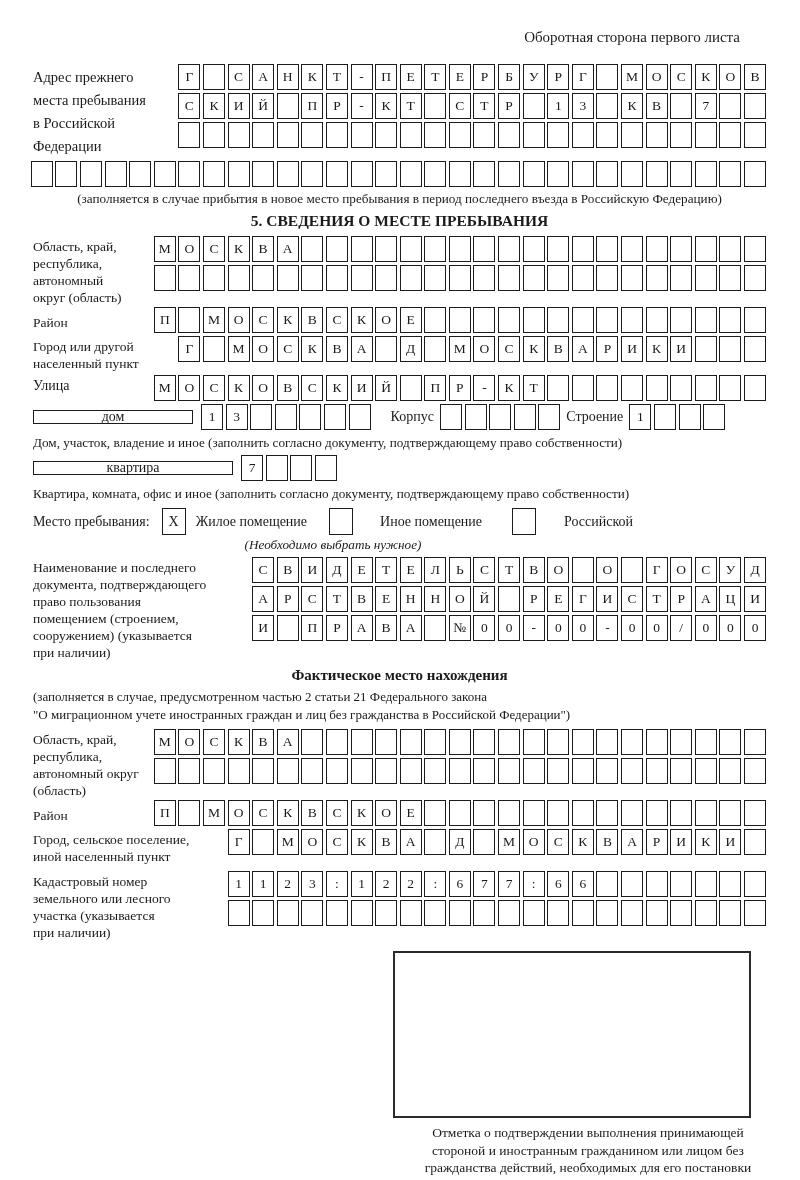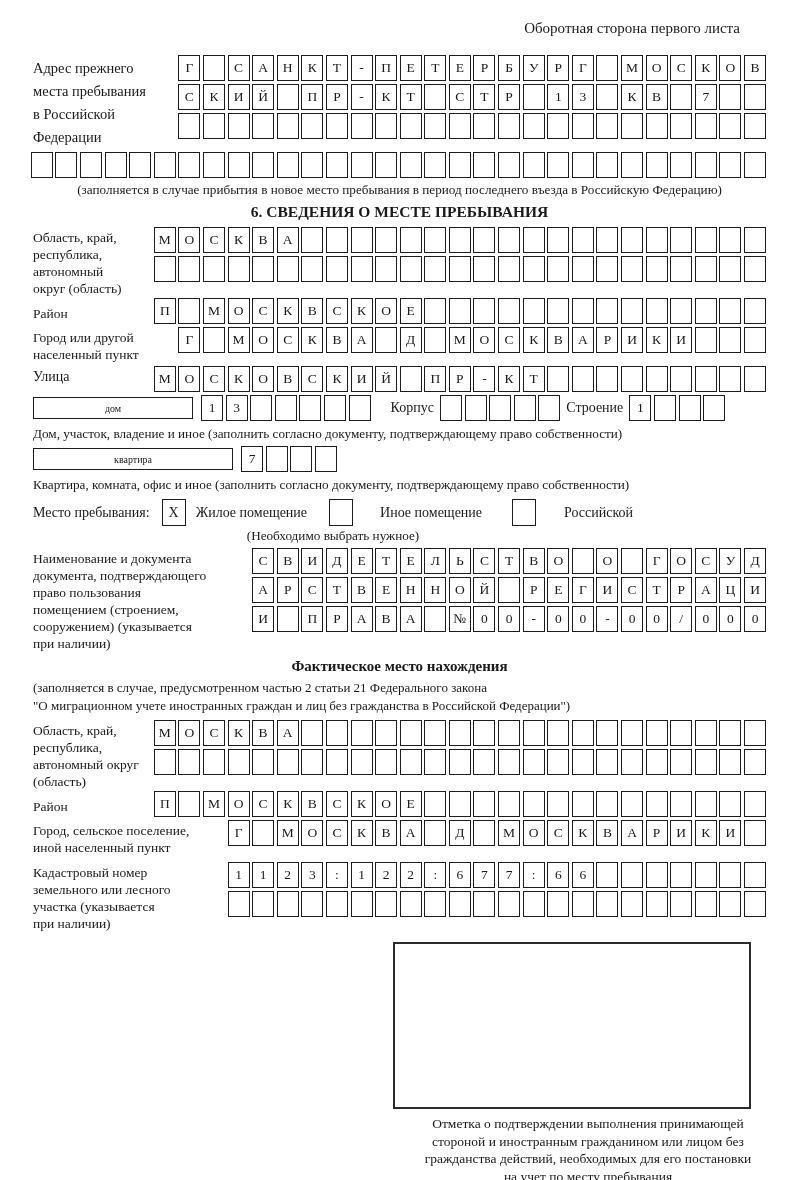--- a/index.html
+++ b/index.html
@@ -10,7 +10,7 @@
     font-family:"Liberation Serif","DejaVu Serif",serif;
     color:#1a1a1a;
   }
-  .title-right { text-align:right; font-size:15px; padding-right:26px; margin-top:4px; }
+  .title-right { text-align:right; font-size:15px; padding-right:26px; margin-top:13px; }
   .flexline { display:flex; align-items:flex-start; margin-bottom:3px; }
   .lbl { flex:1; font-size:13.5px; line-height:17px; padding-top:2px; }
   .lbl-adr { line-height:23px; font-size:14.5px; }

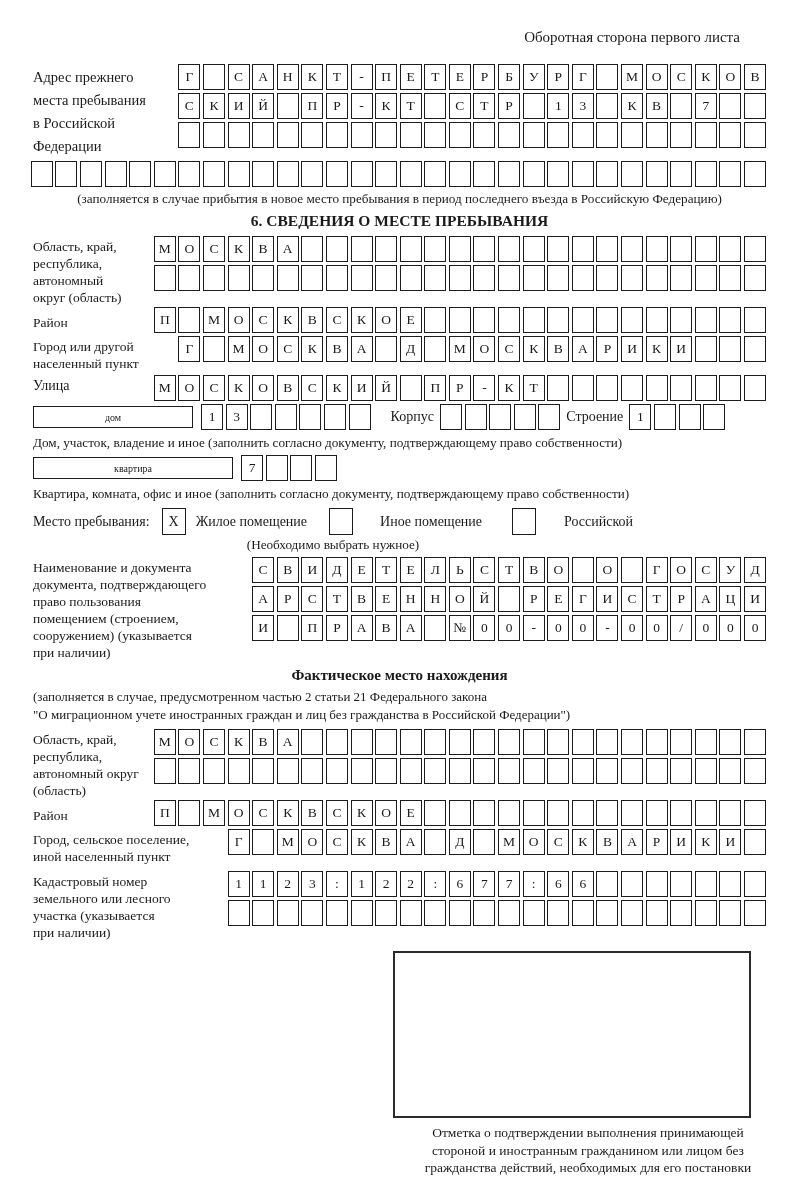--- a/index.html
+++ b/index.html
@@ -172,7 +172,7 @@
     </div>
   <div class="note note-center">(заполняется в случае прибытия в новое место пребывания в период последнего въезда в Российскую Федерацию)</div>
 
-  <div class="h2">6. СВЕДЕНИЯ О МЕСТЕ ПРЕБЫВАНИЯ</div>
+  <div class="h2">5. СВЕДЕНИЯ О МЕСТЕ ПРЕБЫВАНИЯ</div>
 
   <div class="flexline">
     <div class="lbl">

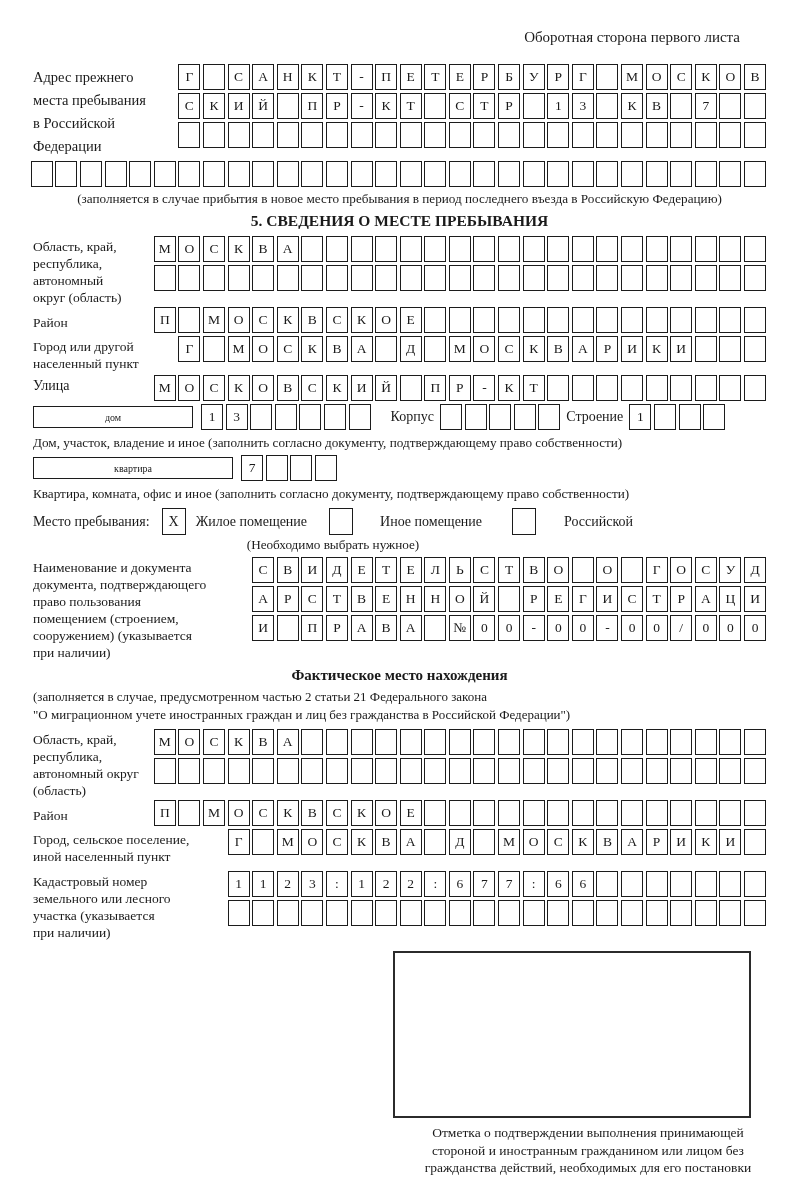--- a/index.html
+++ b/index.html
@@ -30,8 +30,8 @@
   .spacer10 { height:10px; }
   .inline-line { display:flex; align-items:center; margin-bottom:4px; }
   .labelbox {
-    border:1.5px solid #1c1c1c; height:22px;
-    display:flex; align-items:center; justify-content:center; font-size:10px;
+    border:1.5px solid #1c1c1c; height:14px;
+    display:flex; align-items:center; justify-content:center; font-size:14px;
   }
   .dom-box { width:160px; }
   .kv-box { width:200px; }

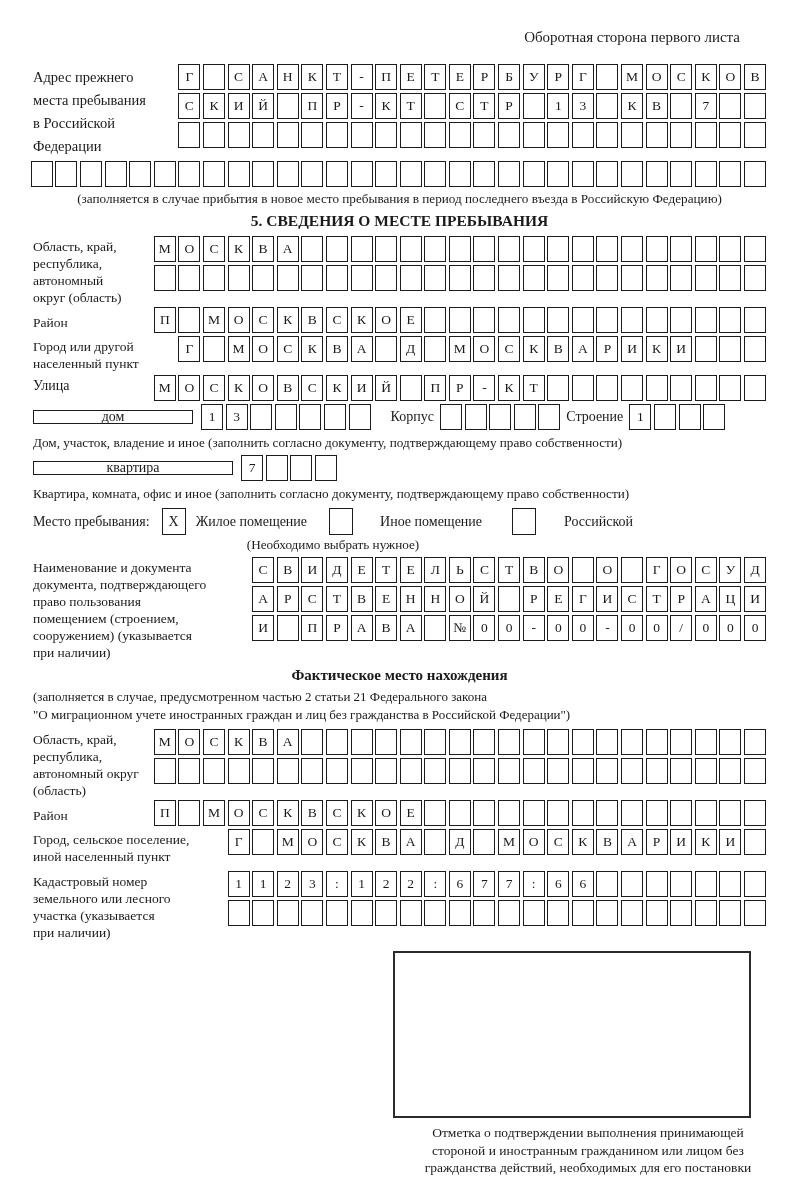--- a/index.html
+++ b/index.html
@@ -38,7 +38,7 @@
   .inl-lbl { font-size:14px; padding:0 6px; }
   .mesto-line { display:flex; align-items:center; margin:6px 0 2px 0; font-size:14px; }
   .cb { width:24px; height:27px; flex:0 0 24px; font-size:14px; }
-  .mesto-note { margin-left:130px; width:340px; text-align:center; font-size:13.2px; margin-bottom:4px; }
+  .mesto-note { margin-left:130px; width:340px; text-align:center; font-size:13.2px; margin-bottom:4px;font-style:italic; }
   .stamp-box { margin:10px 0 0 360px; width:358px; height:167px; border:2px solid #2b2b2b; }
   .stamp-caption { margin:6px 0 0 340px; width:430px; text-align:center; font-size:13.5px; line-height:17.5px; }
   .fact-note { text-align:left; font-size:13px; line-height:18px; }

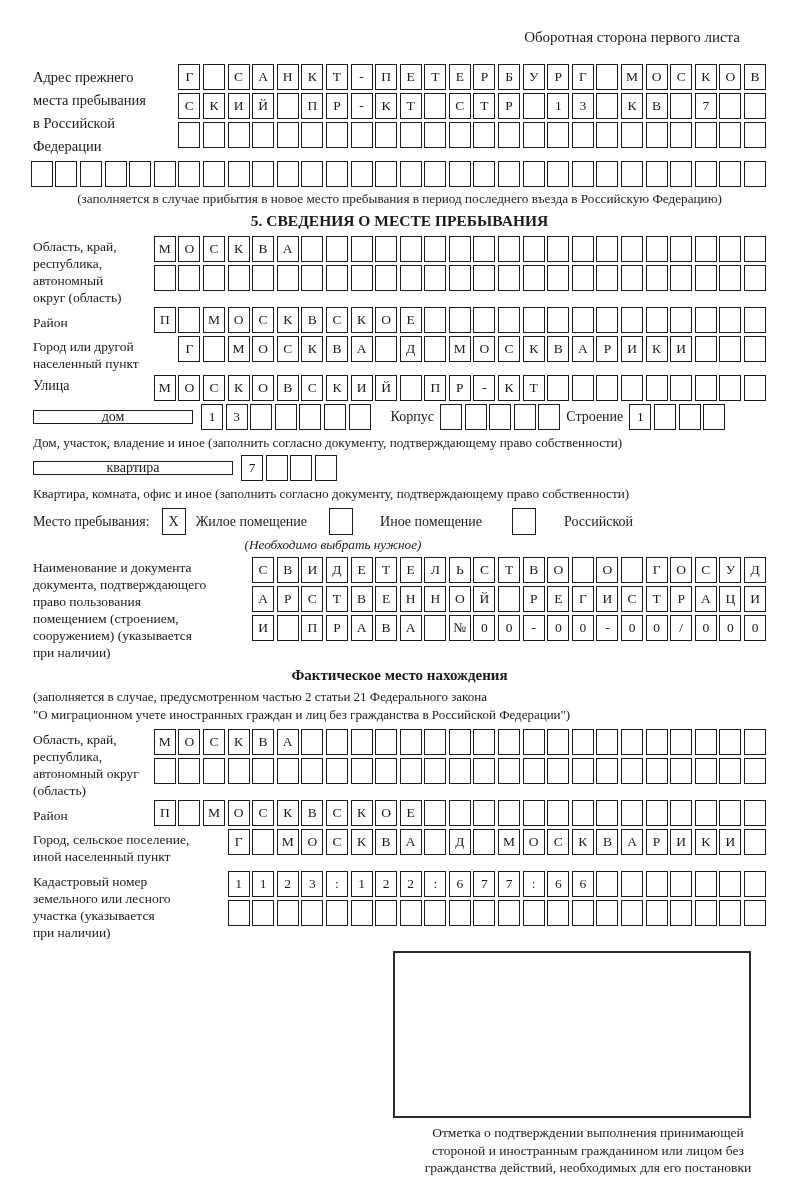--- a/index.html
+++ b/index.html
@@ -389,7 +389,7 @@
 
   <div class="flexline">
     <div class="lbl">
-      <div>Наименование и документа</div>
+      <div>Наименование и последнего</div>
       <div>документа, подтверждающего</div>
       <div>право пользования</div>
       <div>помещением (строением,</div>

